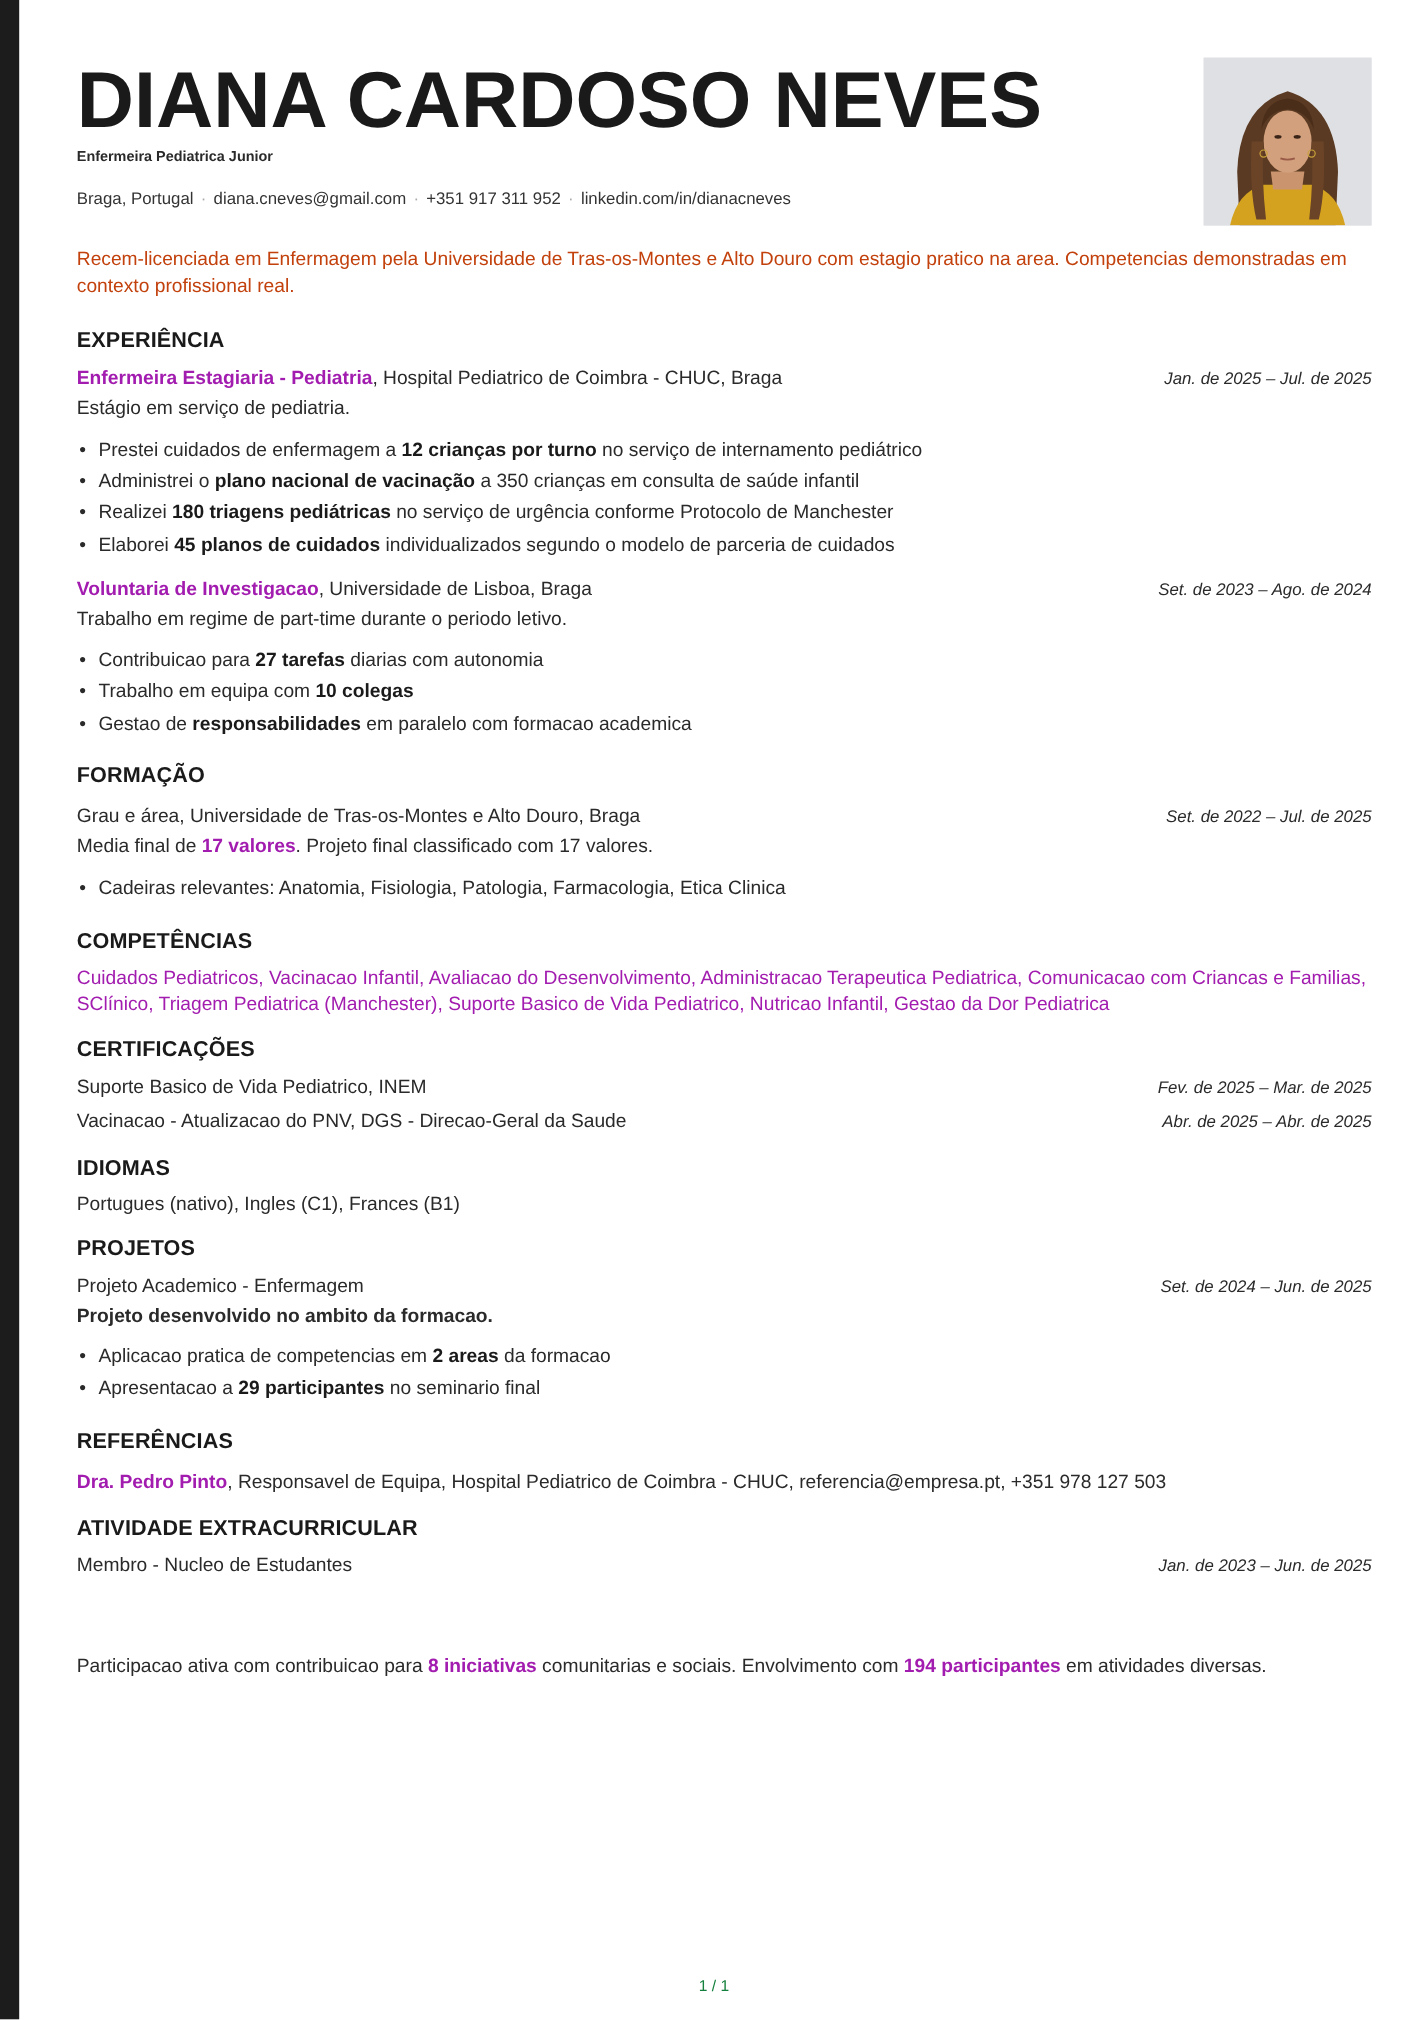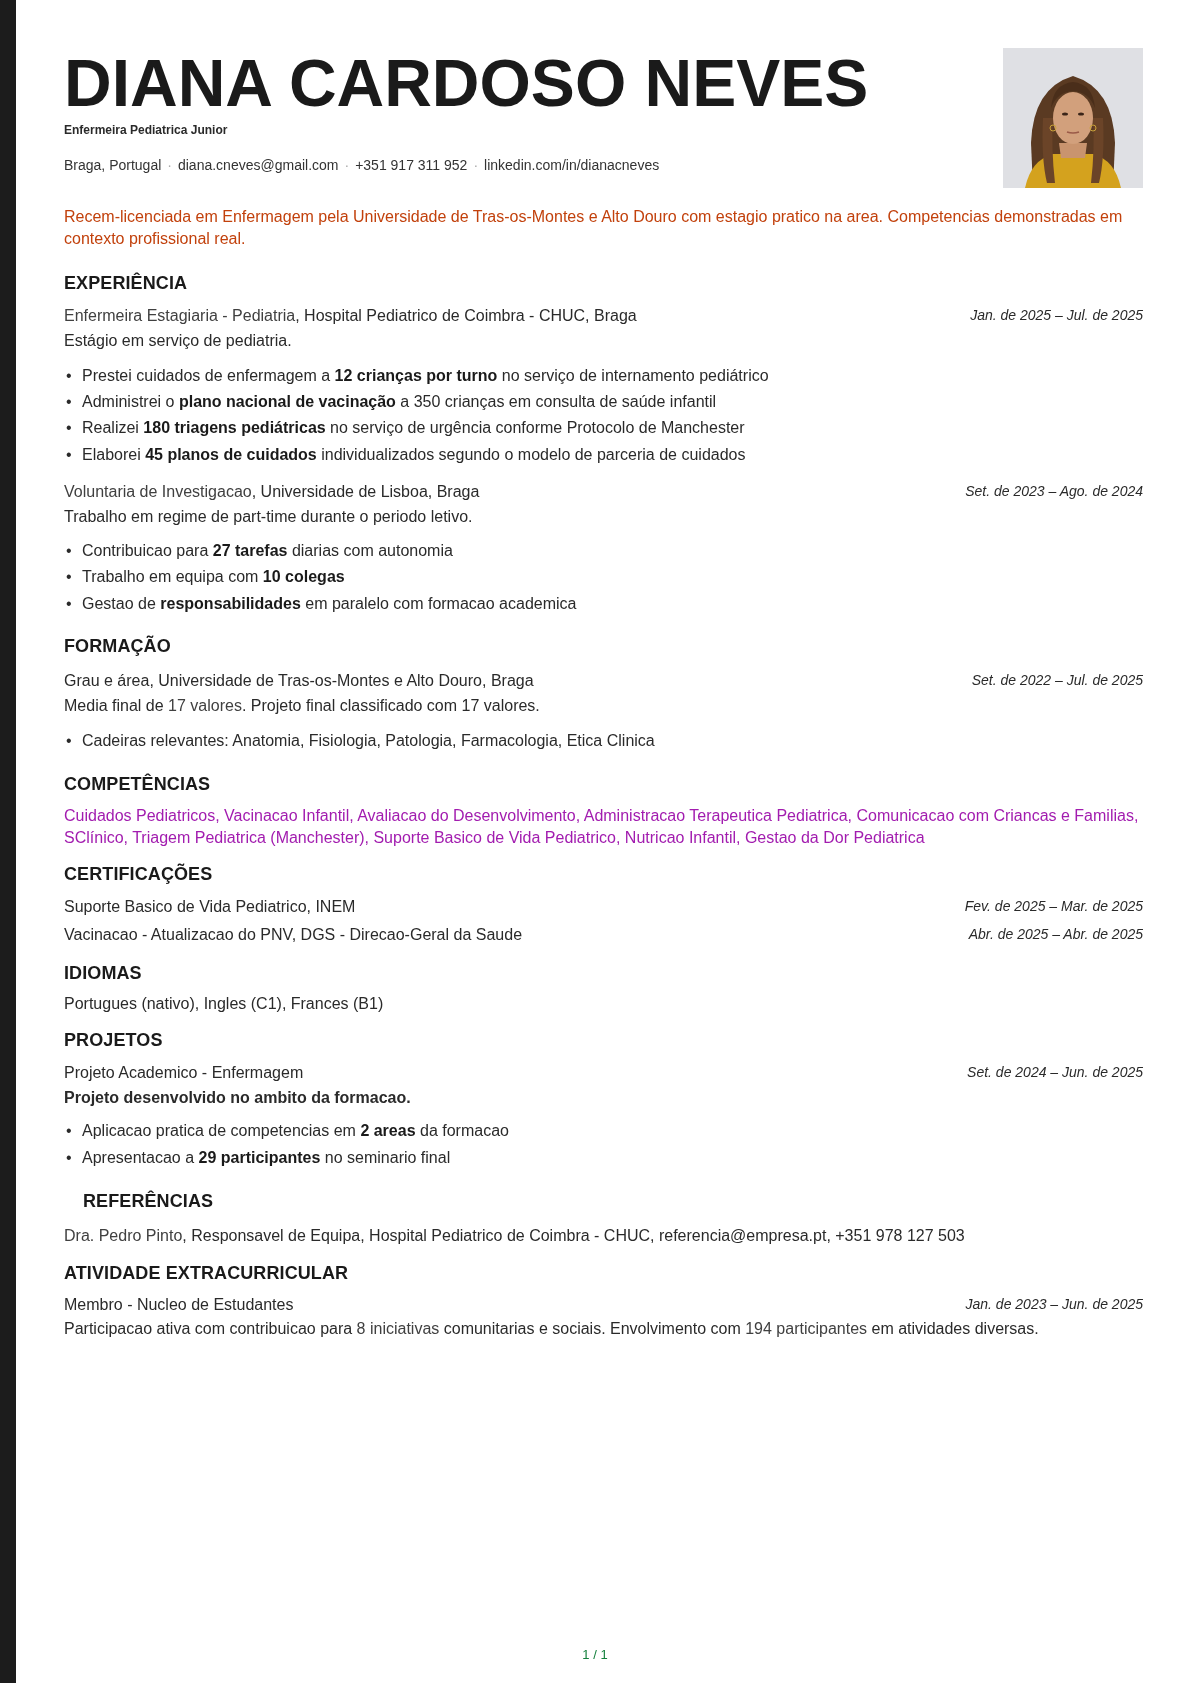--- a/index.html
+++ b/index.html
@@ -16,7 +16,7 @@
   .summary { position: absolute; top: 206px; left: 0; width: 1079px; font-size: 16px; line-height: 22px; color: #c2410c; }
   .section-title { position: absolute; left: 0; font-size: 18px; font-weight: 700; color: #1a1a1a; letter-spacing: 0.1px; }
   .line { position: absolute; left: 0; font-size: 16px; color: #2a2a2a; white-space: nowrap; }
-  .line b { font-weight: 400; color: #404040; }
+  .line b { font-weight: 700; color: #a21caf; }
   .date { position: absolute; right: 0; font-size: 14px; font-style: italic; color: #2a2a2a; white-space: nowrap; text-align: right; }
   .bullet { position: absolute; left: 18px; font-size: 16px; color: #2a2a2a; white-space: nowrap; }
   .bullet::before { content: "•"; position: absolute; left: -16px; top: 0; color: #2a2a2a; }

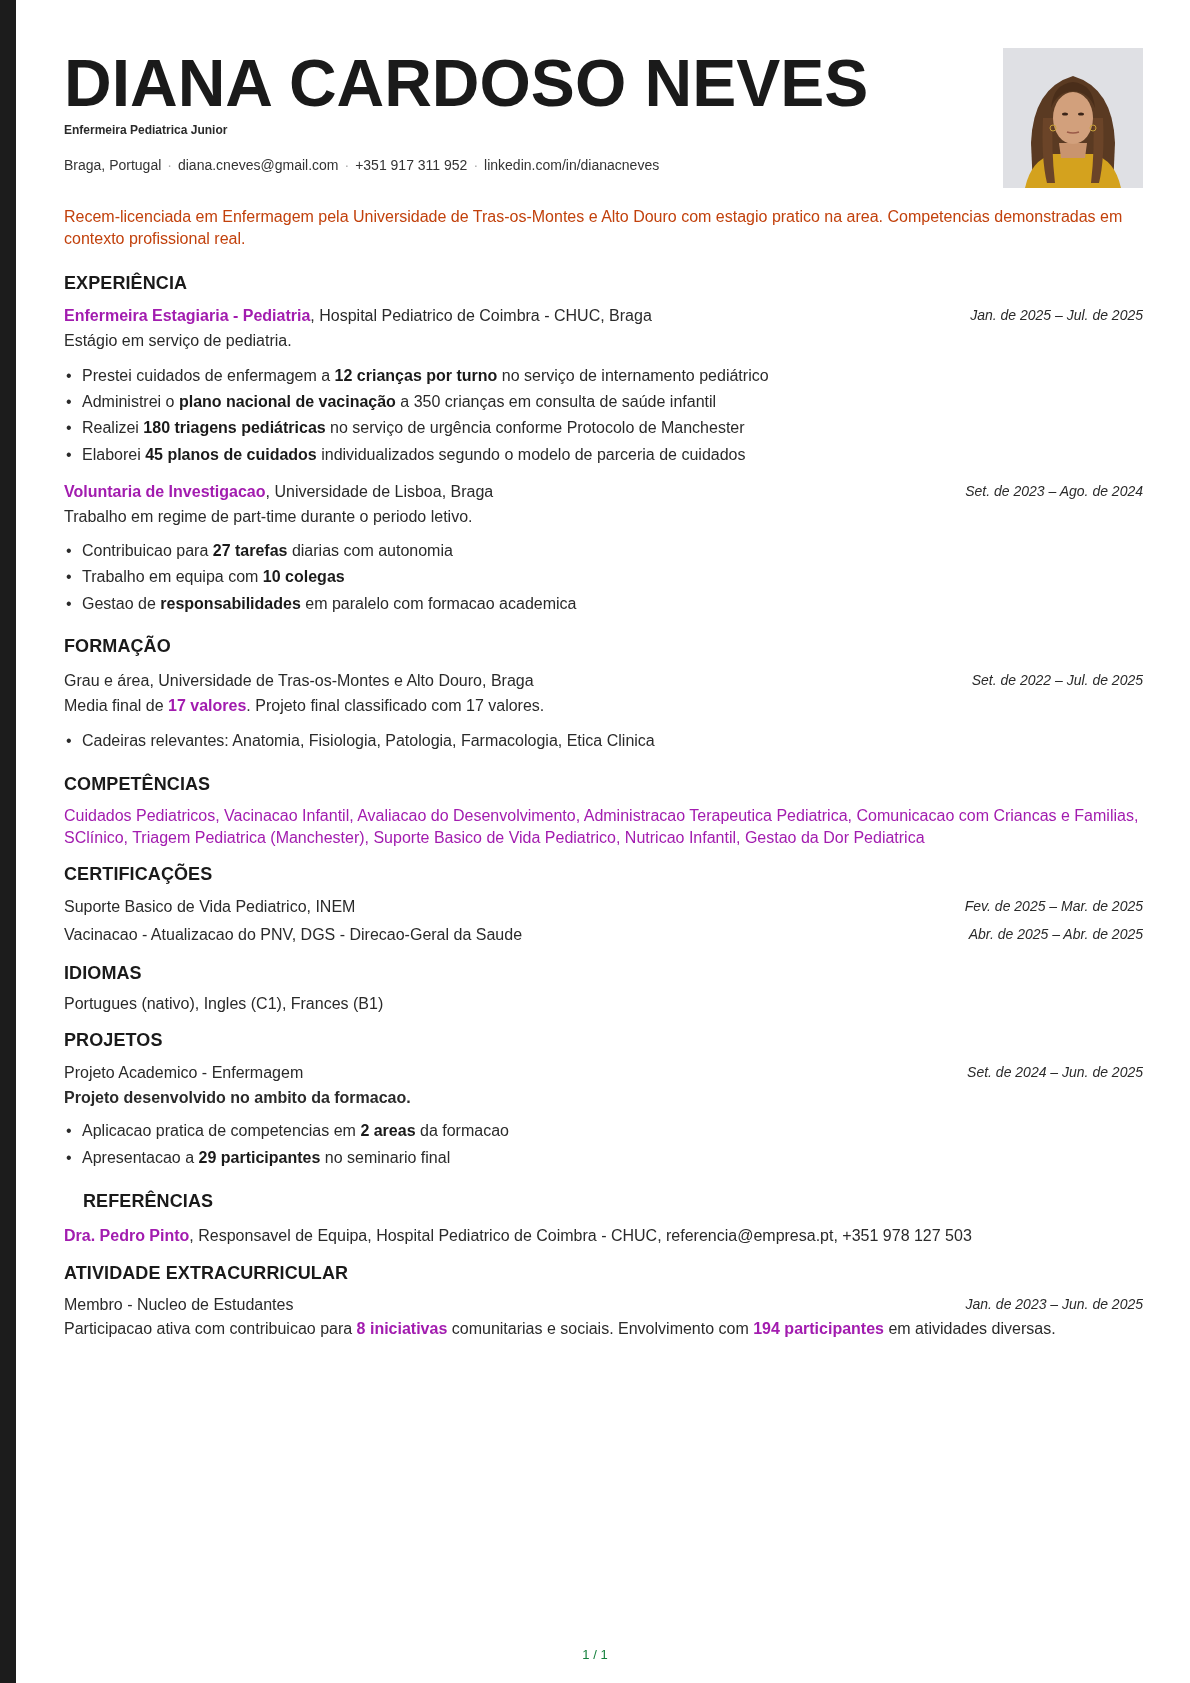--- a/index.html
+++ b/index.html
@@ -100,7 +100,7 @@
   <div class="bullet" style="top:1122px;"><span>Aplicacao pratica de competencias em </span><b>2 areas</b><span> da formacao</span></div>
   <div class="bullet" style="top:1149px;"><span>Apresentacao a </span><b>29 participantes</b><span> no seminario final</span></div>
 
-  <div class="section-title" style="top:1191px;margin-left:19px;">REFERÊNCIAS</div>
+  <div class="section-title" style="top:1191px;">REFERÊNCIAS</div>
   <div class="line" style="top:1227px;"><b>Dra. Pedro Pinto</b><span>, Responsavel de Equipa, Hospital Pediatrico de Coimbra - CHUC, referencia@empresa.pt, +351 978 127 503</span></div>
 
   <div class="section-title" style="top:1263px;">ATIVIDADE EXTRACURRICULAR</div>

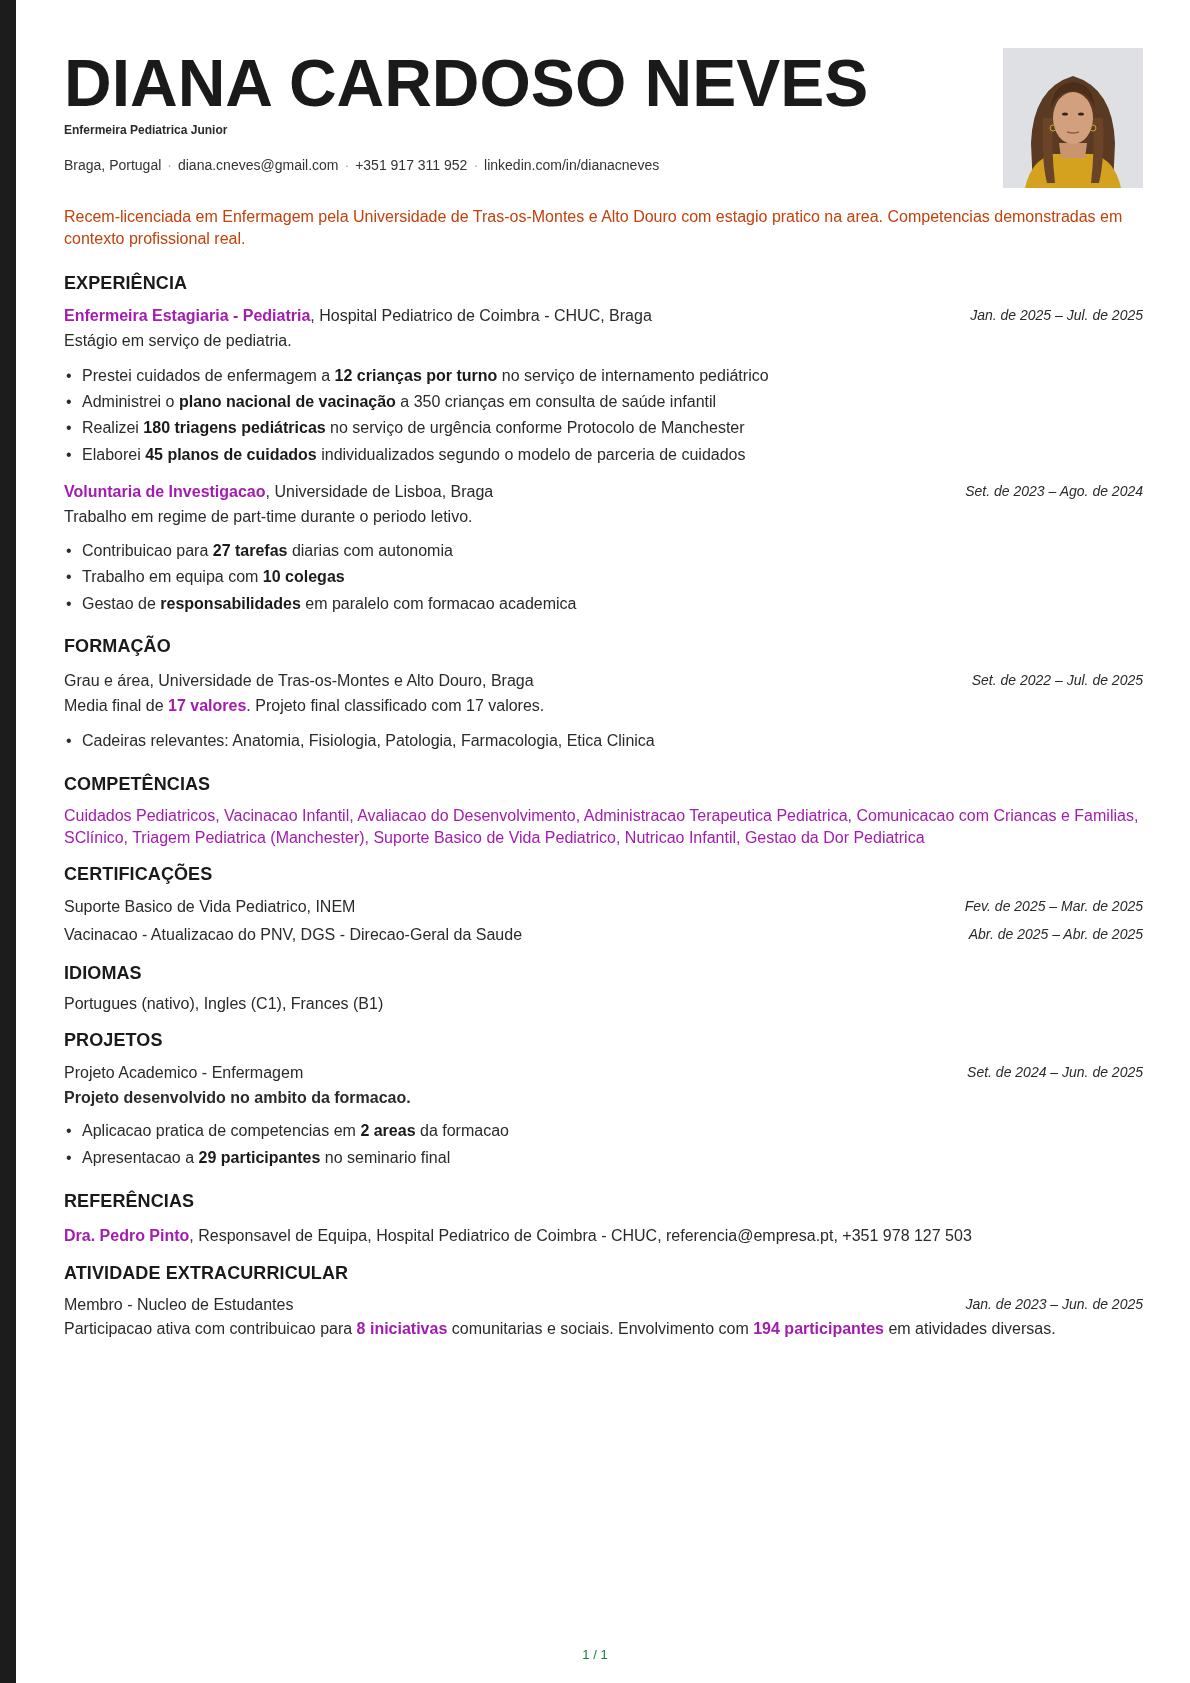--- a/index.html
+++ b/index.html
@@ -106,7 +106,7 @@
   <div class="section-title" style="top:1263px;">ATIVIDADE EXTRACURRICULAR</div>
   <div class="line" style="top:1296px;">Membro - Nucleo de Estudantes</div>
   <div class="date" style="top:1296px;">Jan. de 2023 – Jun. de 2025</div>
-  <div class="line" style="top:1320px;text-align:center;"><span>Participacao ativa com contribuicao para </span><b>8 iniciativas</b><span> comunitarias e sociais. Envolvimento com </span><b>194 participantes</b><span> em atividades diversas.</span></div>
+  <div class="line" style="top:1380px;text-align:center;"><span>Participacao ativa com contribuicao para </span><b>8 iniciativas</b><span> comunitarias e sociais. Envolvimento com </span><b>194 participantes</b><span> em atividades diversas.</span></div>
 
 </div>
 

